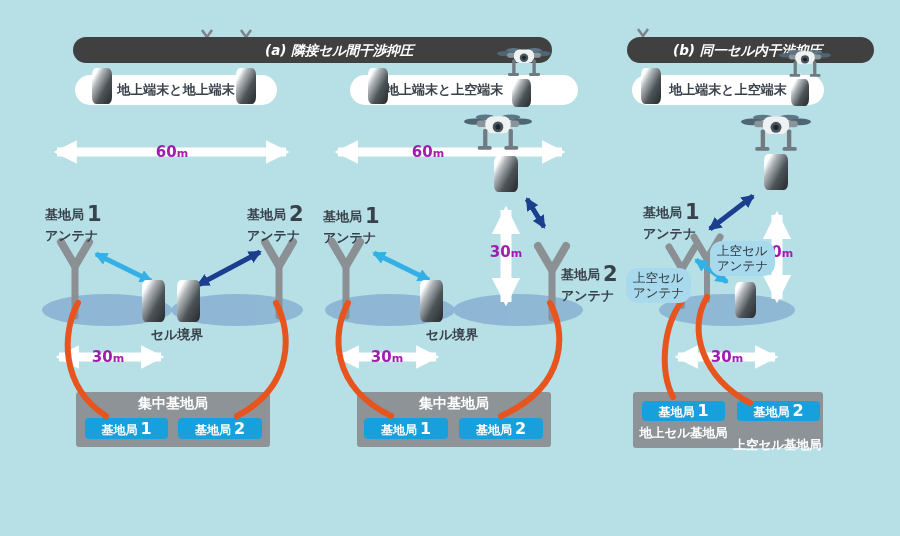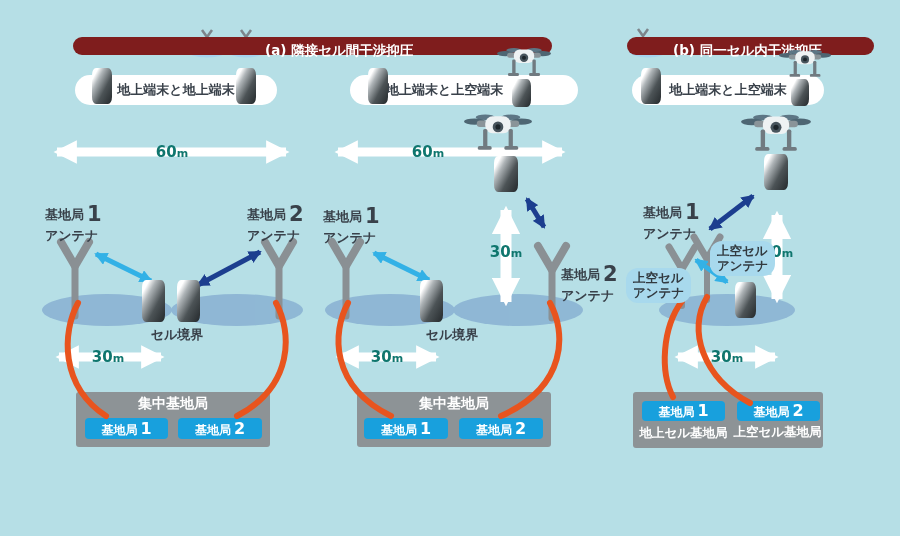--- a/index.html
+++ b/index.html
@@ -15,7 +15,7 @@
   .dist{font-size:15px;font-weight:700;color:#0f766e;text-align:center;white-space:nowrap;z-index:4;}
   .dist .u{font-size:11px;font-weight:700;}
 
-  .pill-blue{background:#7f1d1d;border-radius:13px;height:18px;z-index:4;}
+  .pill-blue{background:#404040;border-radius:13px;height:26px;z-index:4;font-style:italic;}
   .banner-text{position:absolute;top:0;font-size:13.5px;font-weight:700;color:#fff;line-height:26px;white-space:nowrap;}
   .pill-white{background:#fff;border-radius:15px;height:30px;z-index:4;}
   .legend-text{position:absolute;top:0;font-size:13px;font-weight:600;color:#39414a;line-height:30px;white-space:nowrap;}

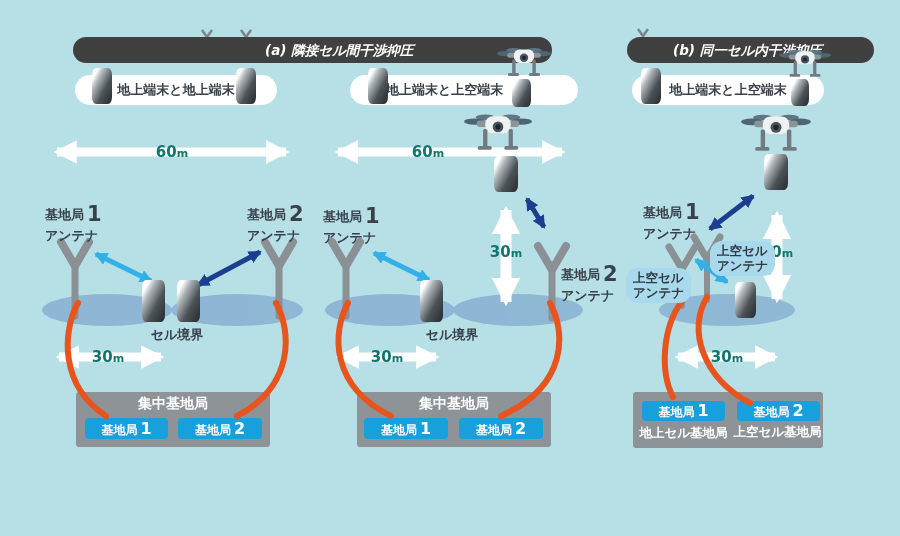--- a/index.html
+++ b/index.html
@@ -12,7 +12,7 @@
 
   .lbl{font-size:13px;font-weight:600;color:#39414a;line-height:1.3;white-space:nowrap;z-index:4;}
   .lbl .num{font-size:21px;font-weight:800;margin-left:3px;vertical-align:-2px;}
-  .dist{font-size:15px;font-weight:700;color:#0f766e;text-align:center;white-space:nowrap;z-index:4;}
+  .dist{font-size:15px;font-weight:700;color:#a21caf;text-align:center;white-space:nowrap;z-index:4;}
   .dist .u{font-size:11px;font-weight:700;}
 
   .pill-blue{background:#404040;border-radius:13px;height:26px;z-index:4;font-style:italic;}

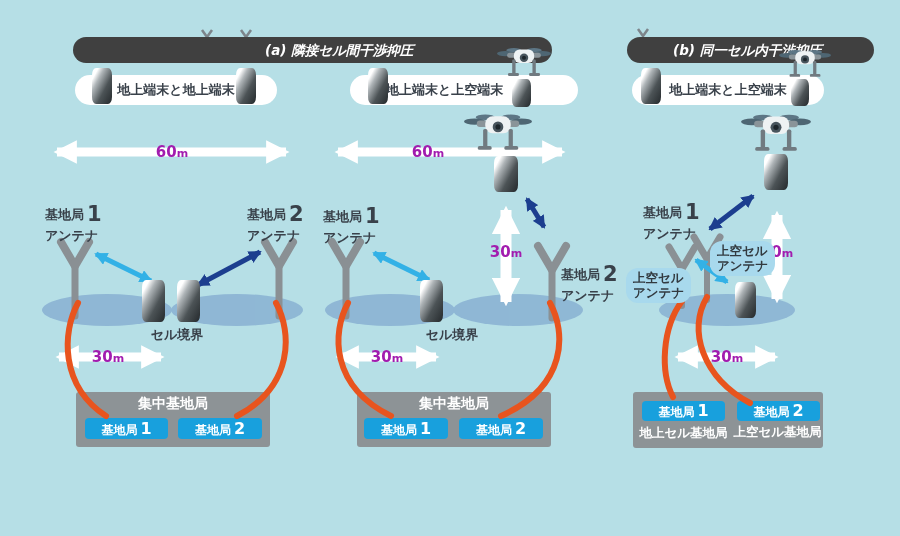--- a/index.html
+++ b/index.html
@@ -31,7 +31,7 @@
   .btn .bnum{font-size:16px;font-weight:800;margin-left:3px;}
   .sub{position:absolute;color:#fff;font-weight:700;font-size:12.5px;text-align:center;white-space:nowrap;}
 
-  .bubble{background:#a8d9ed;border-radius:12px;padding:2px 7px;font-size:12.5px;font-weight:700;color:#323a40;line-height:1.22;white-space:nowrap;z-index:4;}
+  .bubble{background:#a8d9ed;border-radius:12px;padding:2px 7px;font-size:12.5px;font-weight:400;color:#323a40;line-height:1.22;white-space:nowrap;z-index:4;}
   .caption{background:#6e757a;color:#fff;border-radius:19px;font-weight:700;font-size:15px;text-align:center;line-height:37px;z-index:4;white-space:nowrap;}
 </style>
 </head>

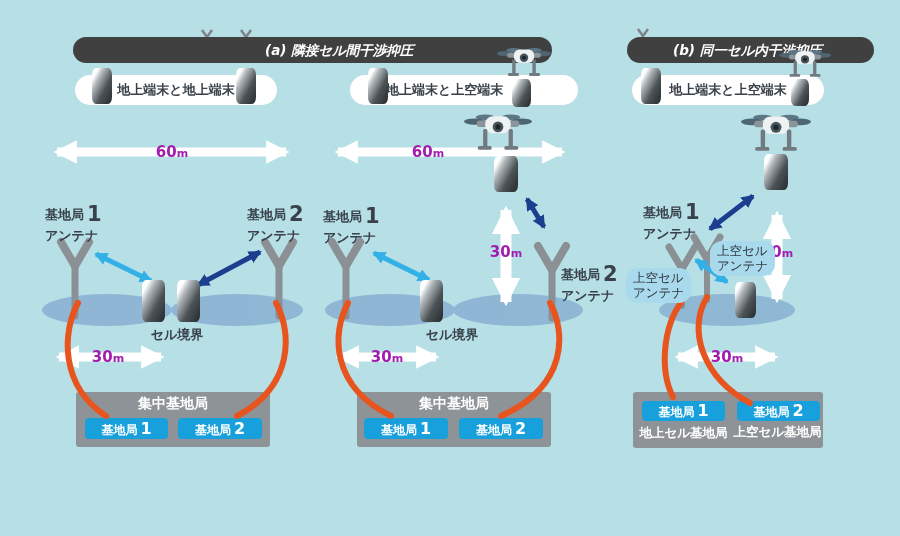--- a/index.html
+++ b/index.html
@@ -142,7 +142,7 @@
     <div class="btn" style="left:9px;top:9px;width:83px;height:20px;line-height:20px;"><span>基地局</span><span class="bnum">1</span></div>
     <div class="btn" style="left:104px;top:9px;width:83px;height:20px;line-height:20px;"><span>基地局</span><span class="bnum">2</span></div>
     <div class="sub" style="left:2px;top:33px;width:97px;">地上セル基地局</div>
-    <div class="sub" style="left:99px;top:32px;width:91px;">上空セル基地局</div>
+    <div class="sub" style="left:99px;top:45px;width:91px;">上空セル基地局</div>
   </div>
 
   <svg id="cable-layer" class="layer" width="900" height="536" viewBox="0 0 900 536">

